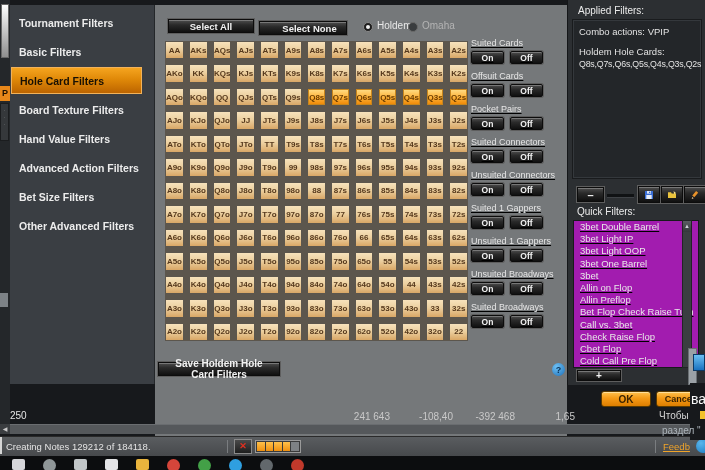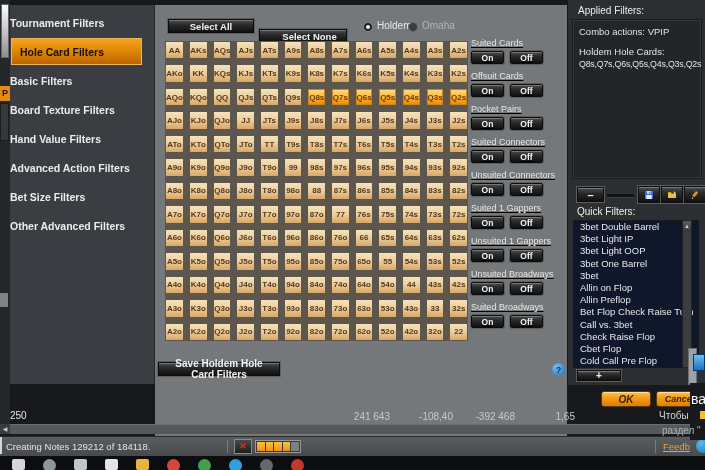--- a/index.html
+++ b/index.html
@@ -21,7 +21,7 @@
   
   .sidebar{position:absolute;left:10px;top:5px;width:145px;height:379px;background:#3a3e43;
     border-right:1px solid #24272a;padding-top:3px;}
-  .side-item{height:29px;display:flex;align-items:center;padding-left:0;color:#ececec;
+  .side-item{height:29px;display:flex;align-items:center;padding-left:9px;color:#ececec;
     font-size:10.5px;font-weight:bold;}
   .side-item.active{background:linear-gradient(#f5a41f,#e08908 45%,#bc6400);
     border:1px solid #f2b25a;color:#181004;margin:1px 12px 1px 1px;padding-left:8px;height:27px;}

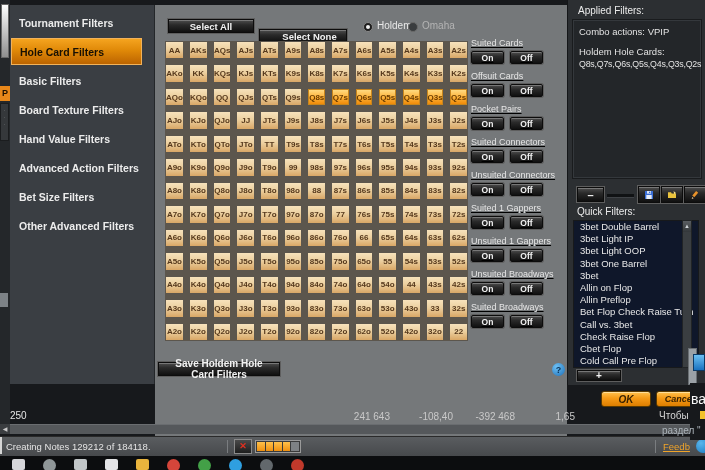--- a/index.html
+++ b/index.html
@@ -32,7 +32,7 @@
     box-shadow:inset 0 1px 0 rgba(255,255,255,.25),0 0 0 1px #5e5e5e;color:#f2f2f2;
     font-weight:bold;font-family:"Liberation Sans",sans-serif;display:flex;align-items:center;justify-content:center;}
   .select-all{position:absolute;left:13px;top:14px;width:86px;height:14px;font-size:9.5px;}
-  .select-none{position:absolute;left:104px;top:24px;width:88px;height:14px;font-size:9.5px;padding-left:19px;}
+  .select-none{position:absolute;left:104px;top:16px;width:88px;height:14px;font-size:9.5px;padding-left:19px;}
   .radio{position:absolute;width:10px;height:10px;border-radius:50%;background:#1e1e1e;
     border:1px solid #8a8a8a;}
   .radio .dot{position:absolute;left:2px;top:2px;width:4px;height:4px;border-radius:50%;background:#f2f2f2;}

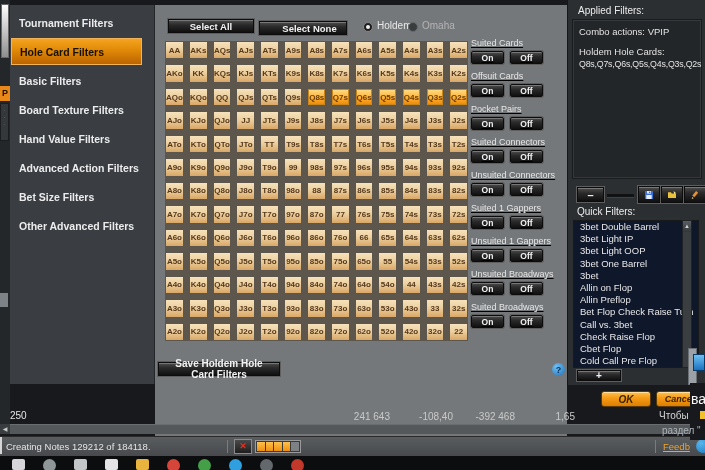--- a/index.html
+++ b/index.html
@@ -149,8 +149,8 @@
   <div class="sidebar">
     <div>
         <div class="side-item">Tournament Filters</div>
+        <div class="side-item">Basic Filters</div>
         <div class="side-item active">Hole Card Filters</div>
-        <div class="side-item">Basic Filters</div>
         <div class="side-item">Board Texture Filters</div>
         <div class="side-item">Hand Value Filters</div>
         <div class="side-item">Advanced Action Filters</div>

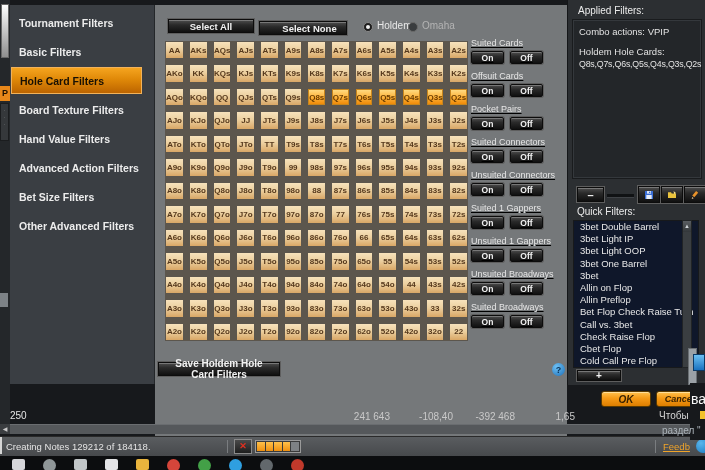--- a/index.html
+++ b/index.html
@@ -74,8 +74,8 @@
     border-bottom:1px solid #3f4246;}
   .icon-btn{position:absolute;top:1px;width:22px;height:17px;}
   .qf-title{position:absolute;left:9px;top:206px;font-size:10px;color:#ececec;}
-  .qf-list{position:absolute;left:5px;top:220px;width:126px;height:148px;background:#0f172a;
-    border:1px solid #17191b;overflow:hidden;}
+  .qf-list{position:absolute;left:5px;top:220px;width:126px;height:148px;background:#a21caf;
+    border:1px solid #17191b;overflow:hidden;text-decoration:underline;}
   .qf-item{height:12.2px;line-height:12.2px;padding-left:6px;font-size:9.5px;color:#e8e8e8;
     white-space:nowrap;}
   .qf-scroll{position:absolute;left:114px;top:220px;width:10px;height:148px;background:#3a3e41;

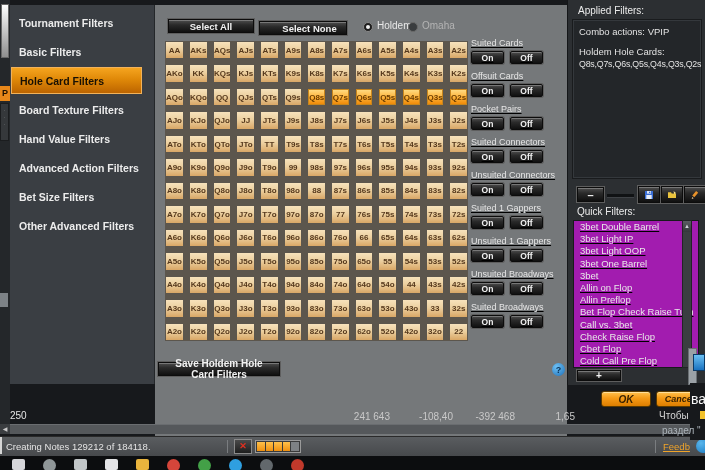--- a/index.html
+++ b/index.html
@@ -87,7 +87,7 @@
   
   .btn-orange{background:linear-gradient(#ffc14e,#f59a16 45%,#dd7e00);border:1px solid #5a3a00;
     box-shadow:inset 0 1px 0 #ffdf9a;border-radius:3px;color:#3a2300;font-weight:bold;
-    font-family:"Liberation Sans",sans-serif;display:flex;align-items:center;justify-content:center;font-style:italic;}
+    font-family:"Liberation Sans",sans-serif;display:flex;align-items:center;justify-content:center;}
   .ok-btn{position:absolute;left:601px;top:391px;width:50px;height:16px;font-size:10px;}
   .cancel-btn{position:absolute;left:656px;top:391px;width:47px;height:16px;font-size:9px;}
   .stats-row .stat{position:absolute;top:411px;font-size:10px;color:#c9c9c9;text-align:right;}

